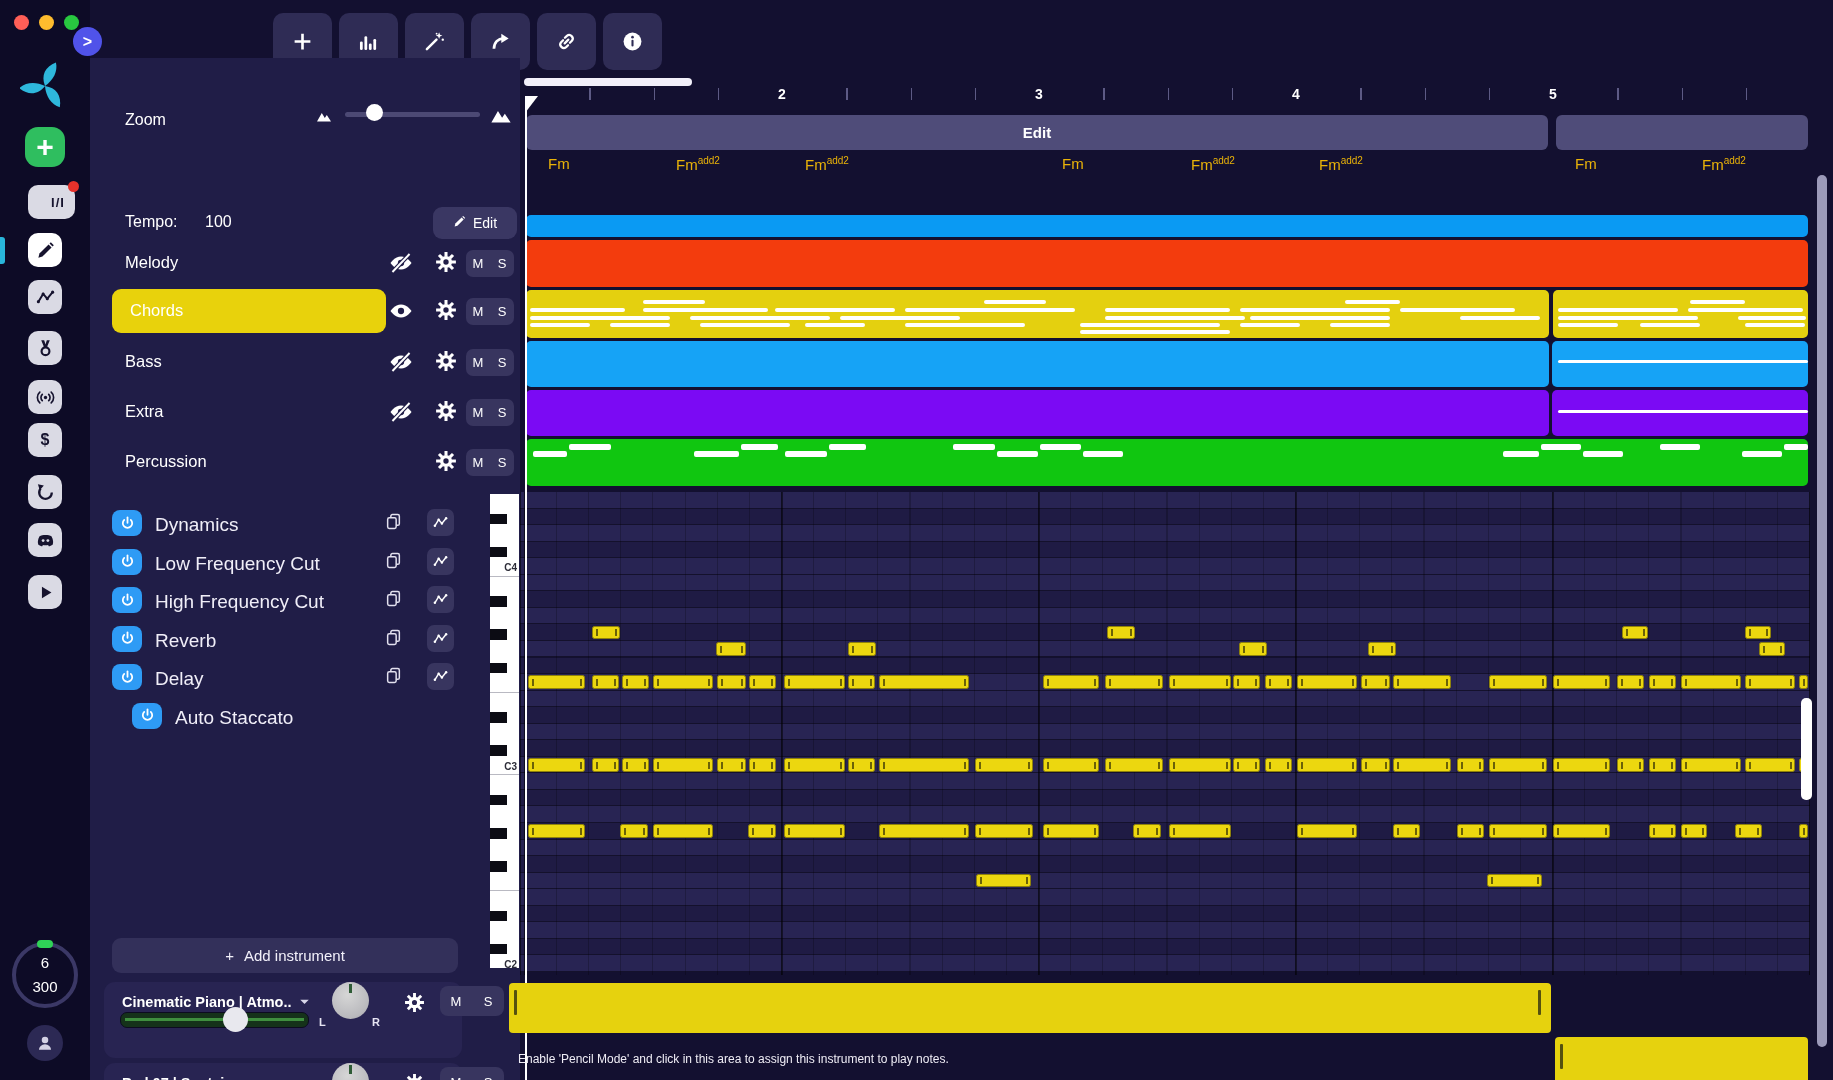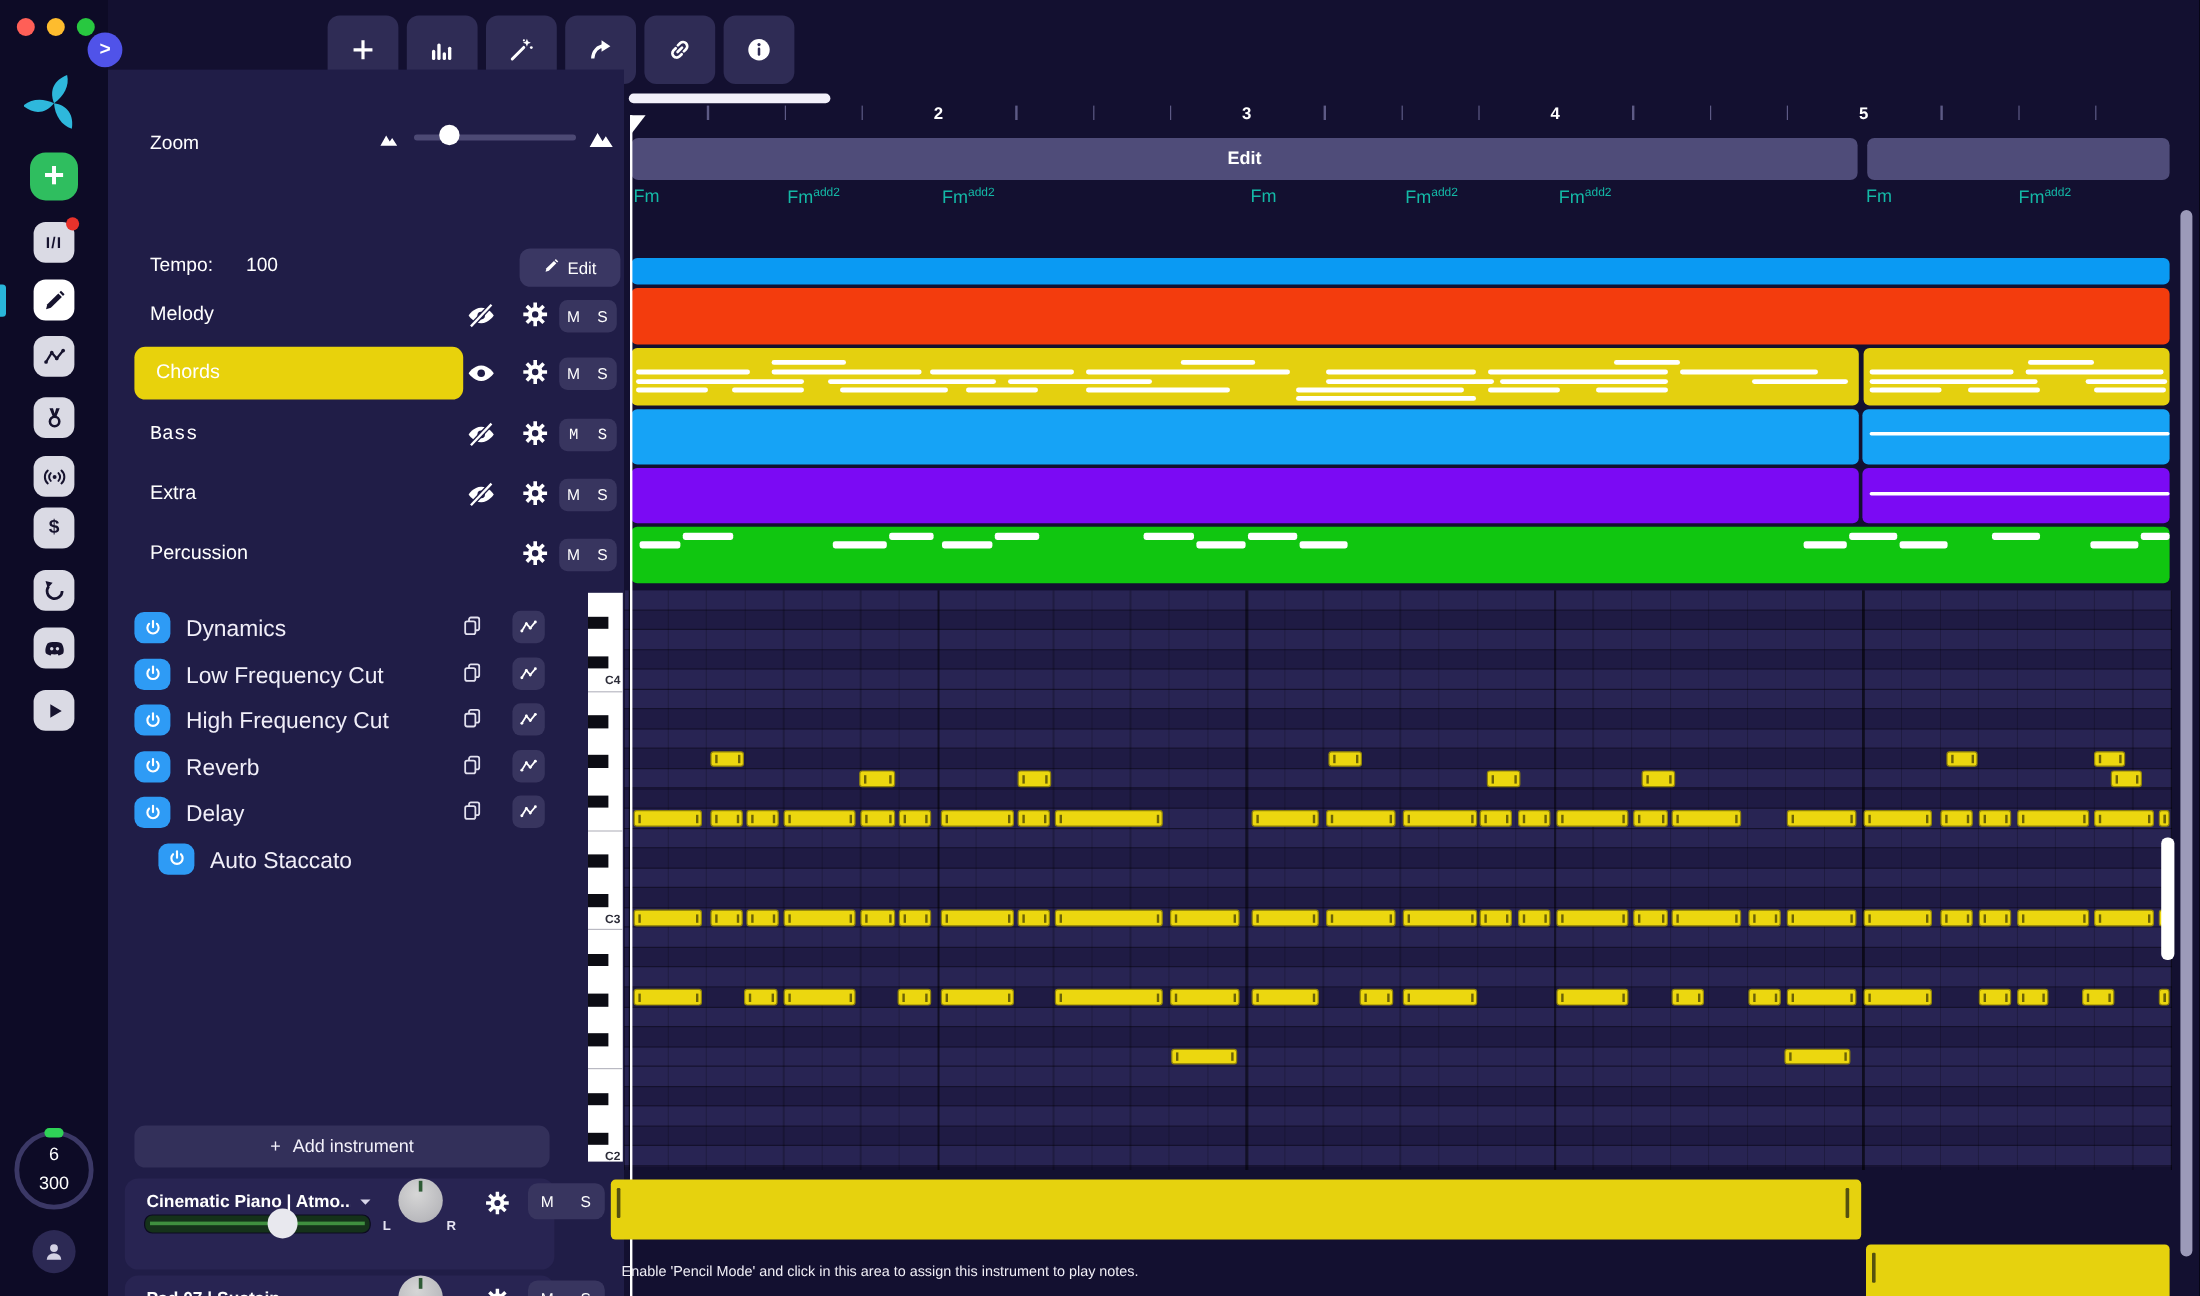--- a/index.html
+++ b/index.html
@@ -88,7 +88,7 @@
           font-size:14px;font-weight:bold;color:#fff;}
   .section{position:absolute;top:57px;height:35px;background:#4f4c79;border-radius:6px;
            display:flex;align-items:center;justify-content:center;font-size:15px;font-weight:bold;color:#fff;}
-  .chord{position:absolute;top:97px;font-size:15px;color:#14b8a6;}
+  .chord{position:absolute;top:97px;font-size:15px;color:#eab308;padding-left:20px;}
   .chord sup{font-size:10px;}
   .lane-clip{position:absolute;border-radius:5px;}
   .stripe{position:absolute;background:#fff;border-radius:2px;}

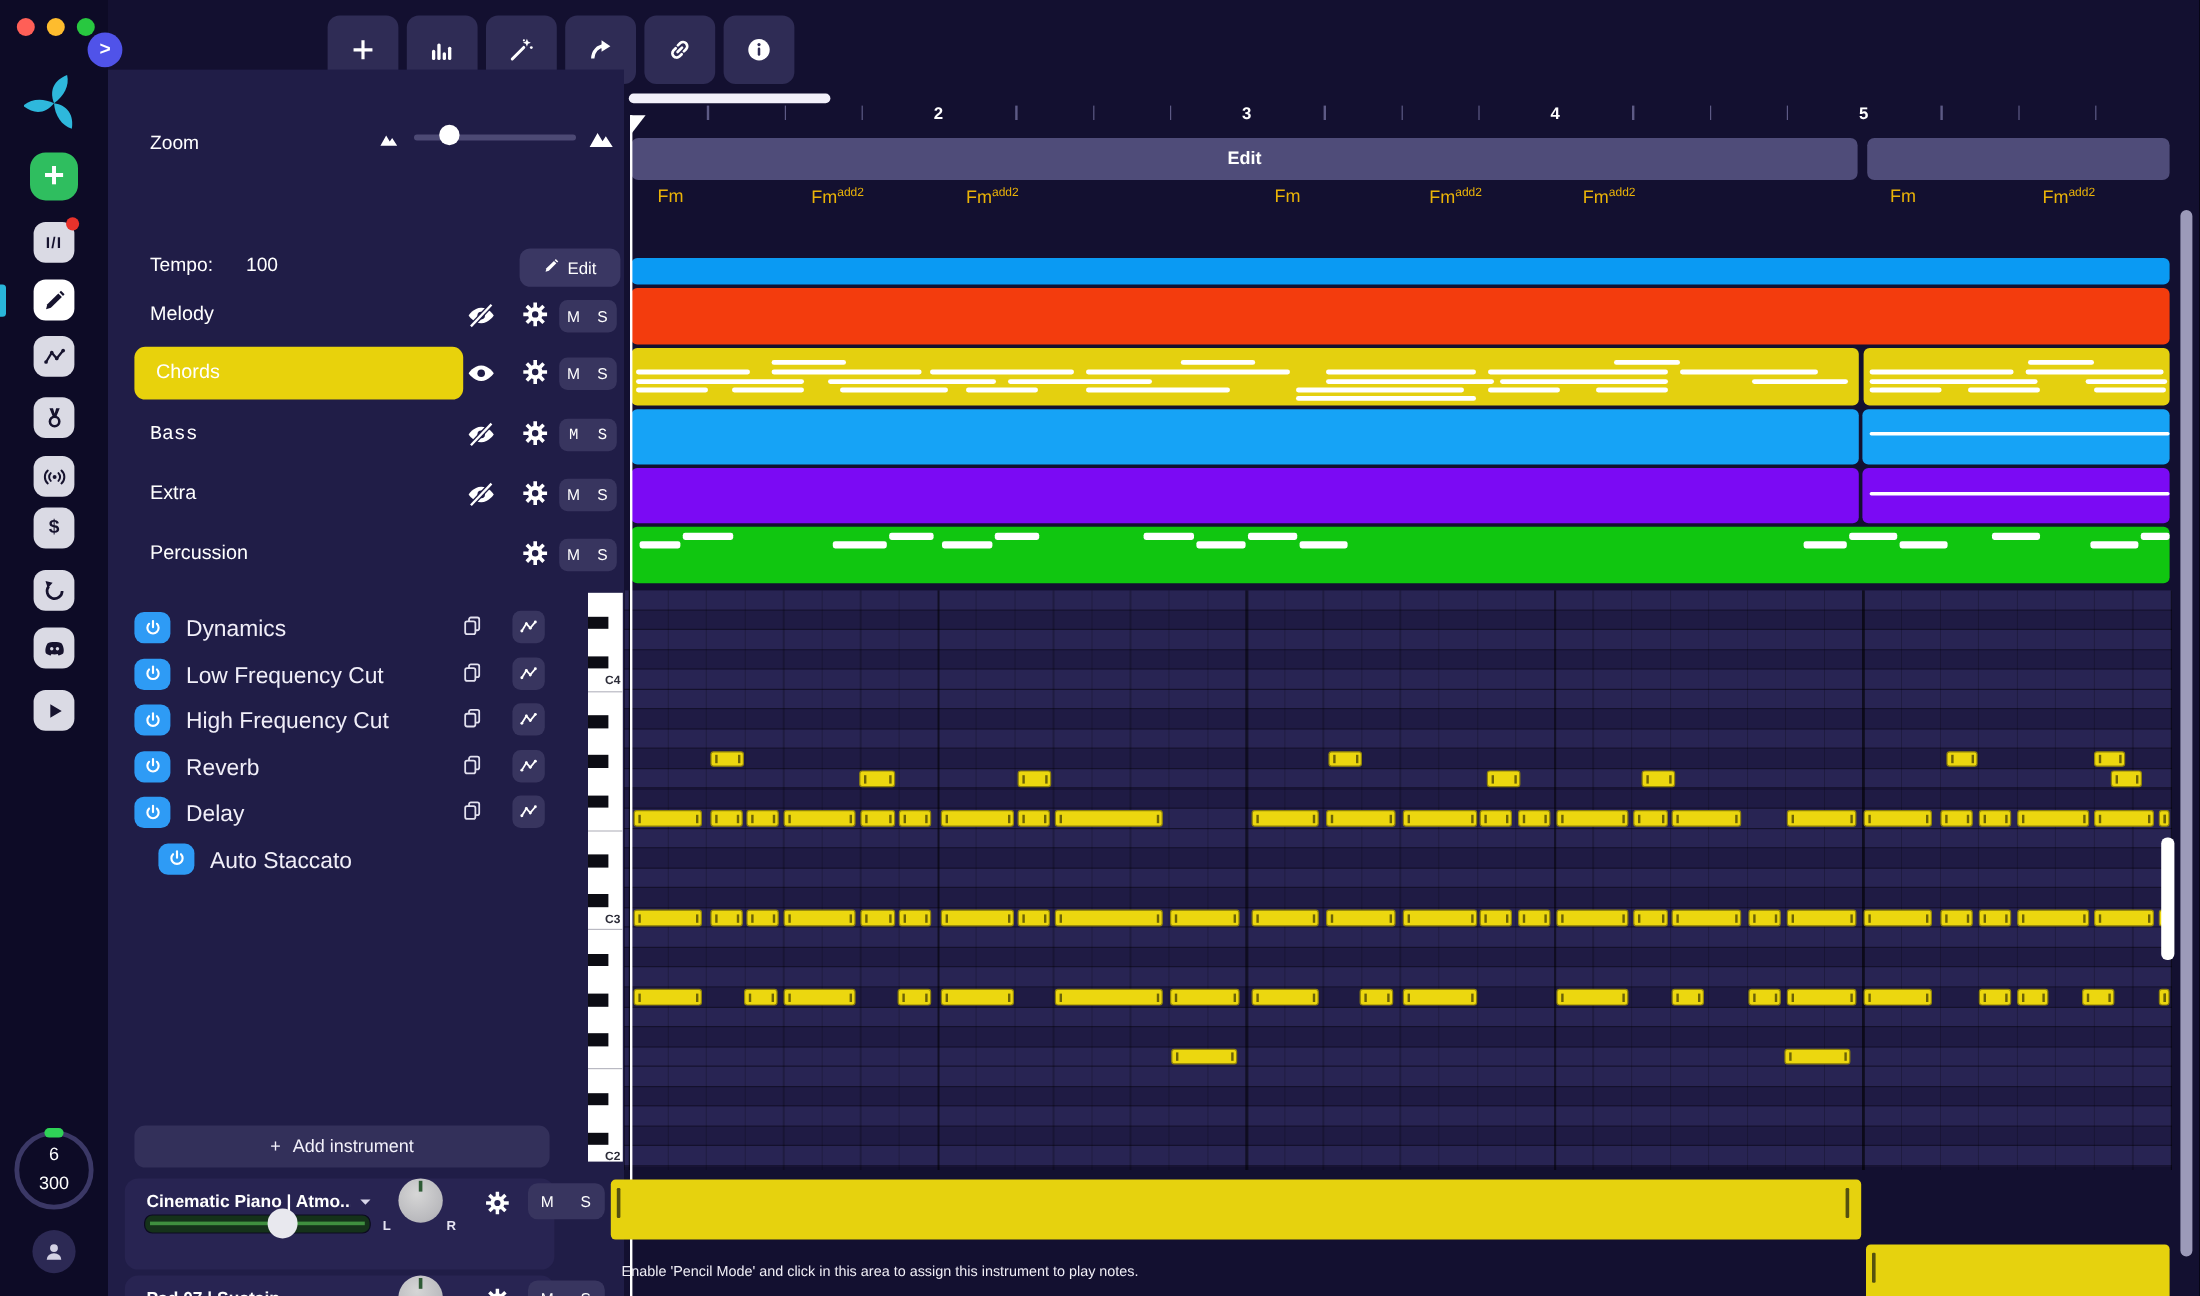--- a/index.html
+++ b/index.html
@@ -136,7 +136,7 @@
         </svg>
       </div>
       <div class="side-btn green" style="top: 127px;">+</div>
-      <div class="side-btn" style="top: 185px;">
+      <div class="side-btn" style="top: 185px; padding-left: 13px;">
         <span class="side-keys">I/I</span>
         <div class="side-badge"></div>
       </div>

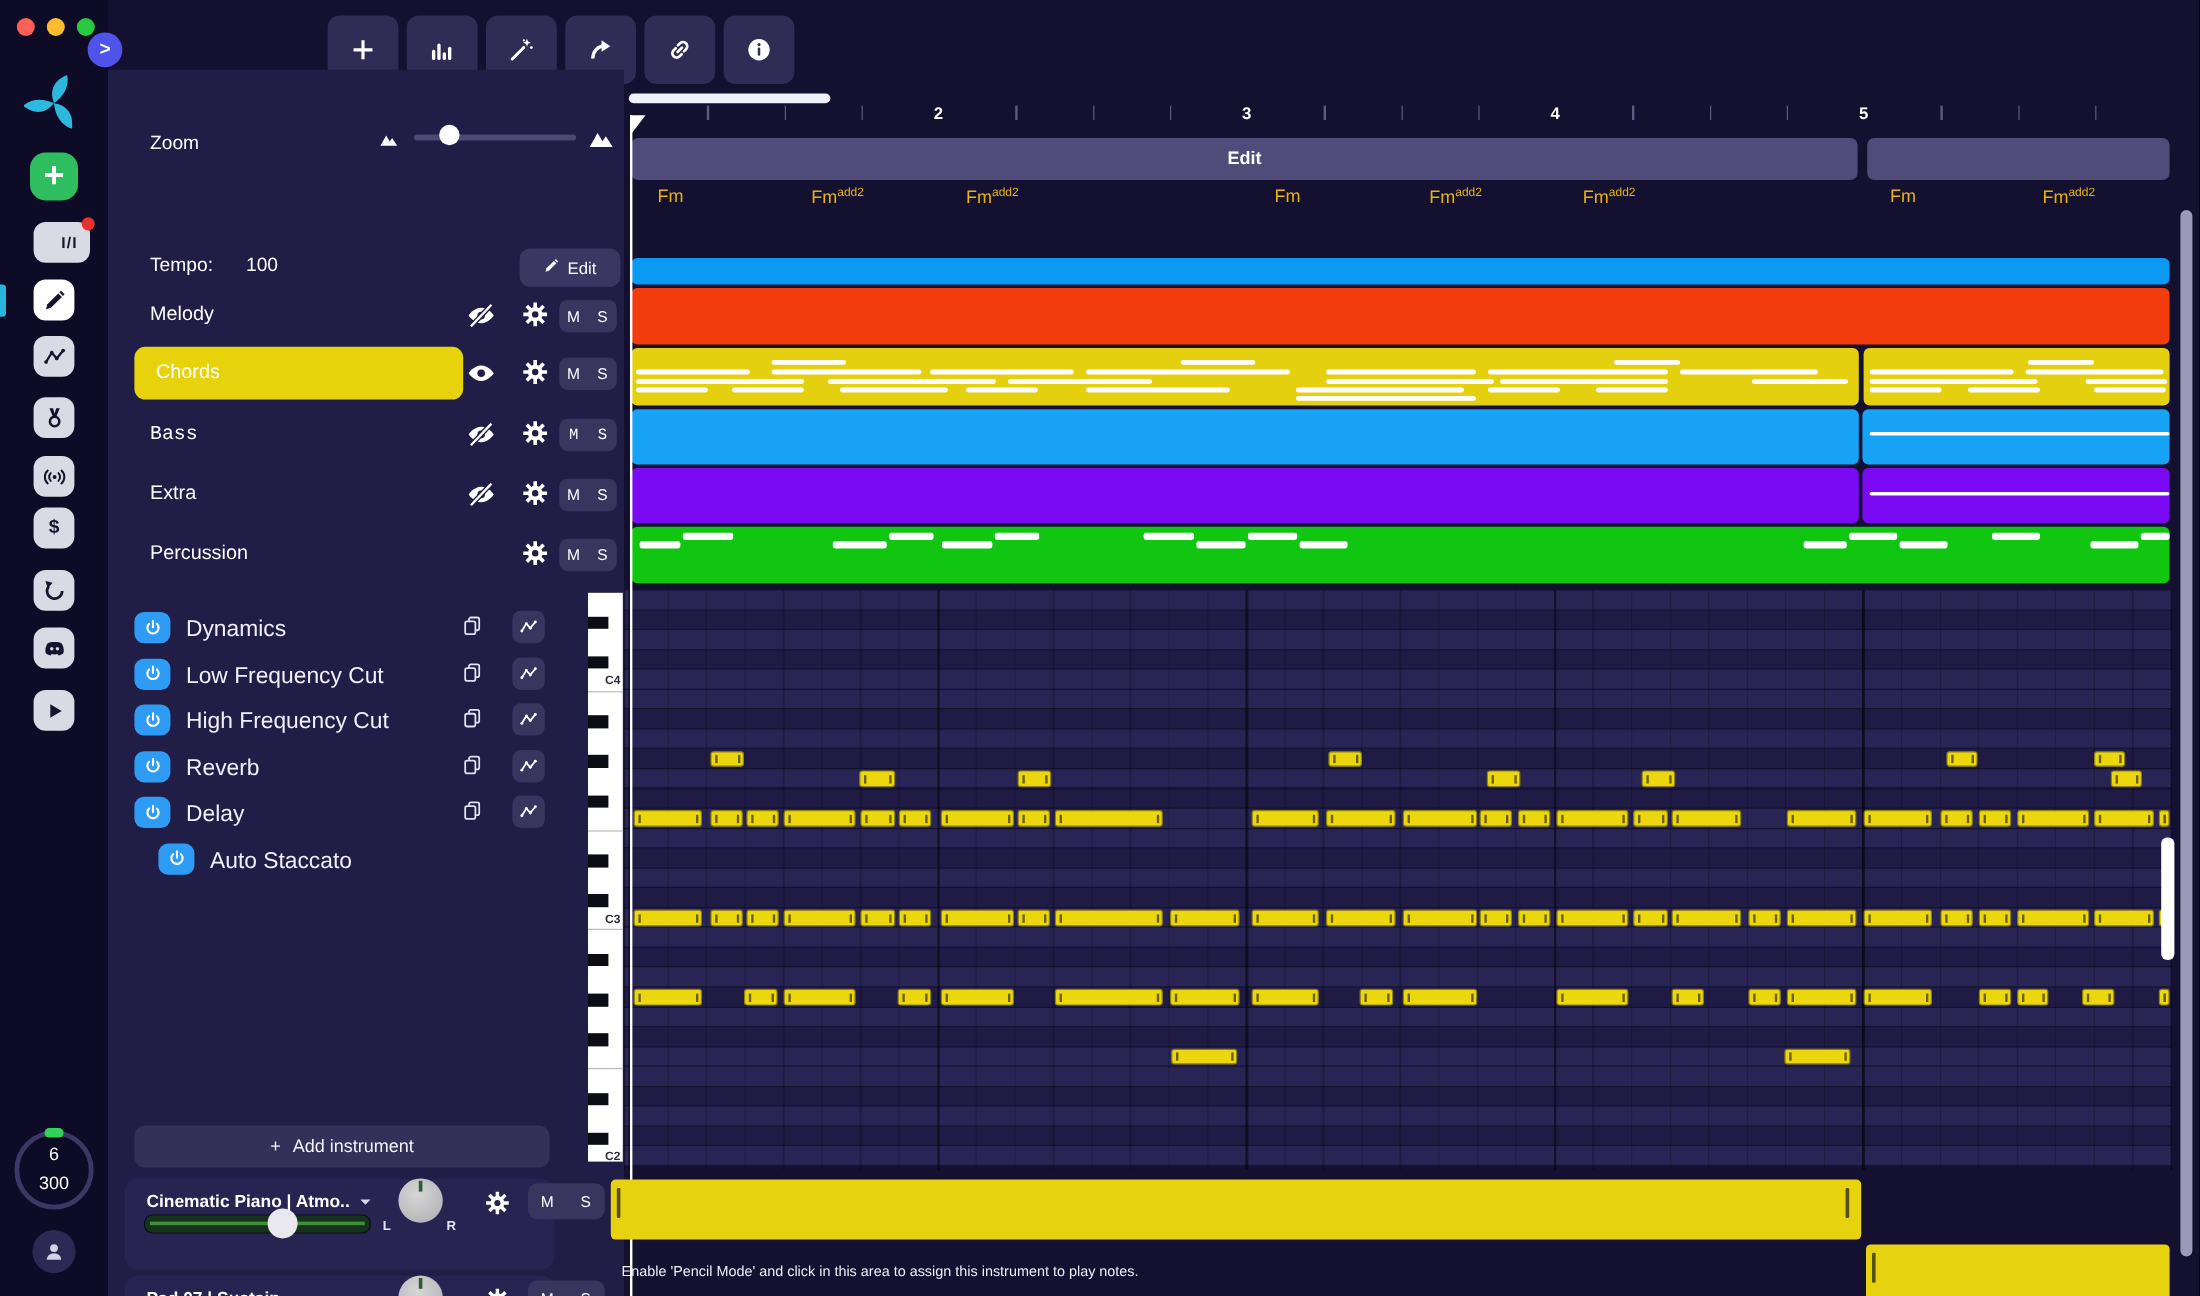--- a/index.html
+++ b/index.html
@@ -323,7 +323,7 @@
             <div style="flex: 1 1 0%; display: flex; align-items: center; justify-content: center;">S</div>
           </div>
         </div>
-        <div class="track-row" style="top: 282px; font-family: Liberation Mono, monospace;">
+        <div class="track-row" style="top: 282px;">
           <div class="track-name">Bass</div>
           <div class="t-eye"><svg viewBox="0 0 16 16">
               <path d="M1 8s2.8-4.3 7-4.3S15 8 15 8s-2.8 4.3-7 4.3S1 8 1 8z" fill="currentColor"></path>

